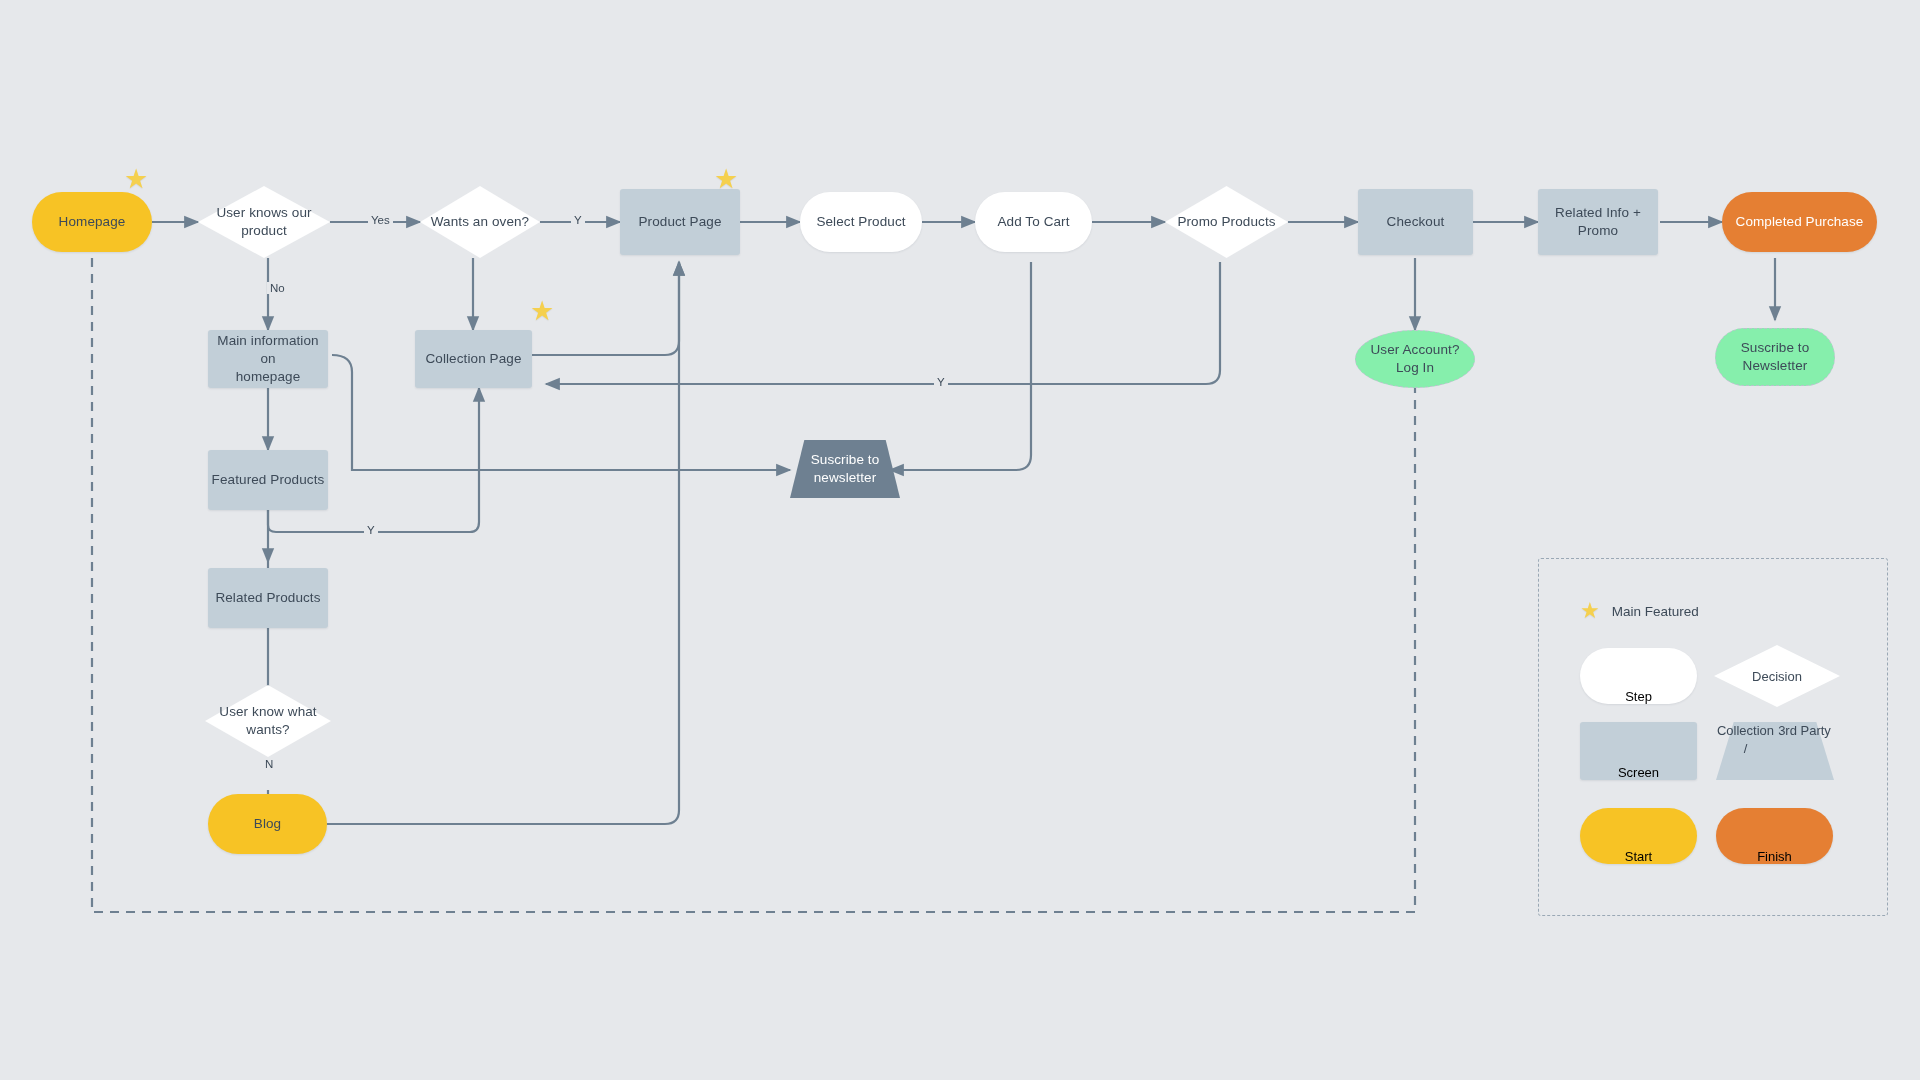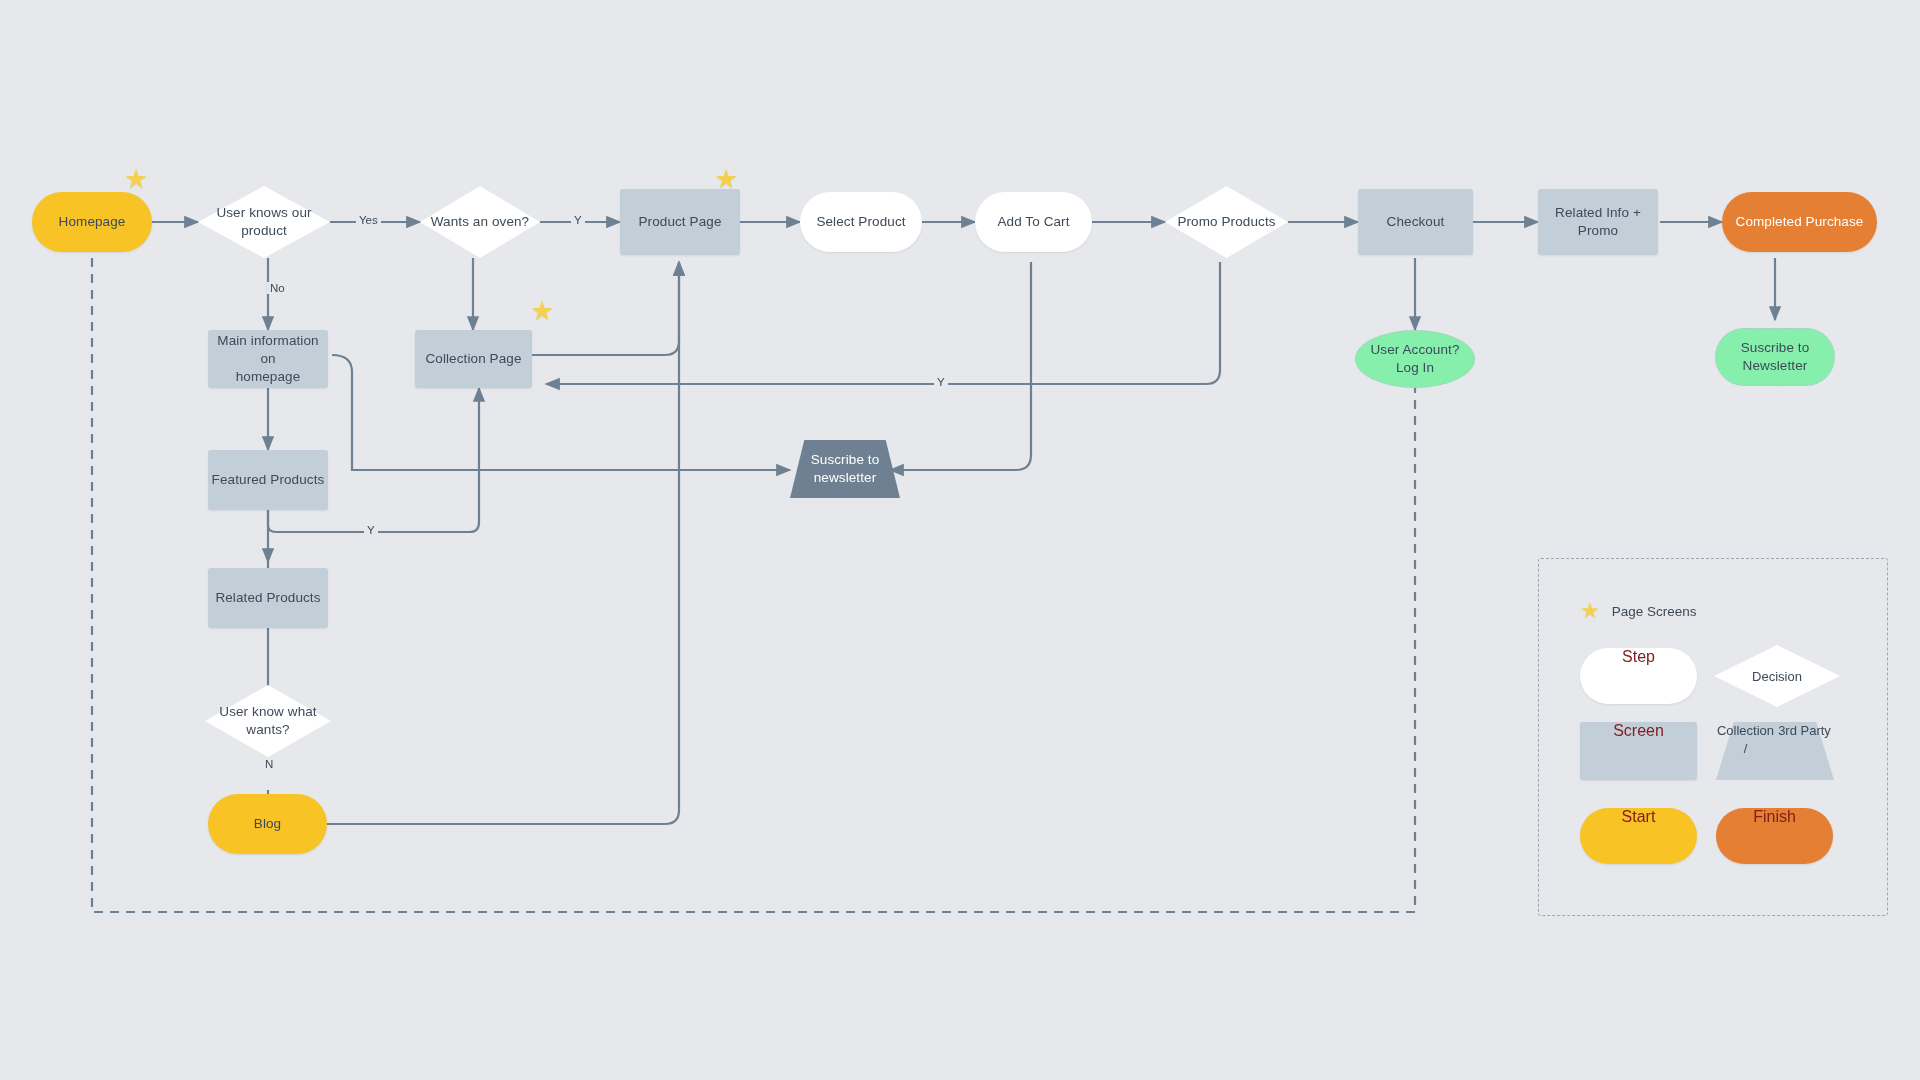--- a/index.html
+++ b/index.html
@@ -294,7 +294,7 @@
     </div>
   </div>
 
-  <div class="edge-label" style="left:356px; top:214px;">Yes</div>
+  <div class="edge-label" style="left:368px; top:214px;">Yes</div>
   <div class="edge-label" style="left:267px; top:282px;">No</div>
   <div class="edge-label" style="left:571px; top:214px;">Y</div>
   <div class="edge-label" style="left:934px; top:376px;">Y</div>

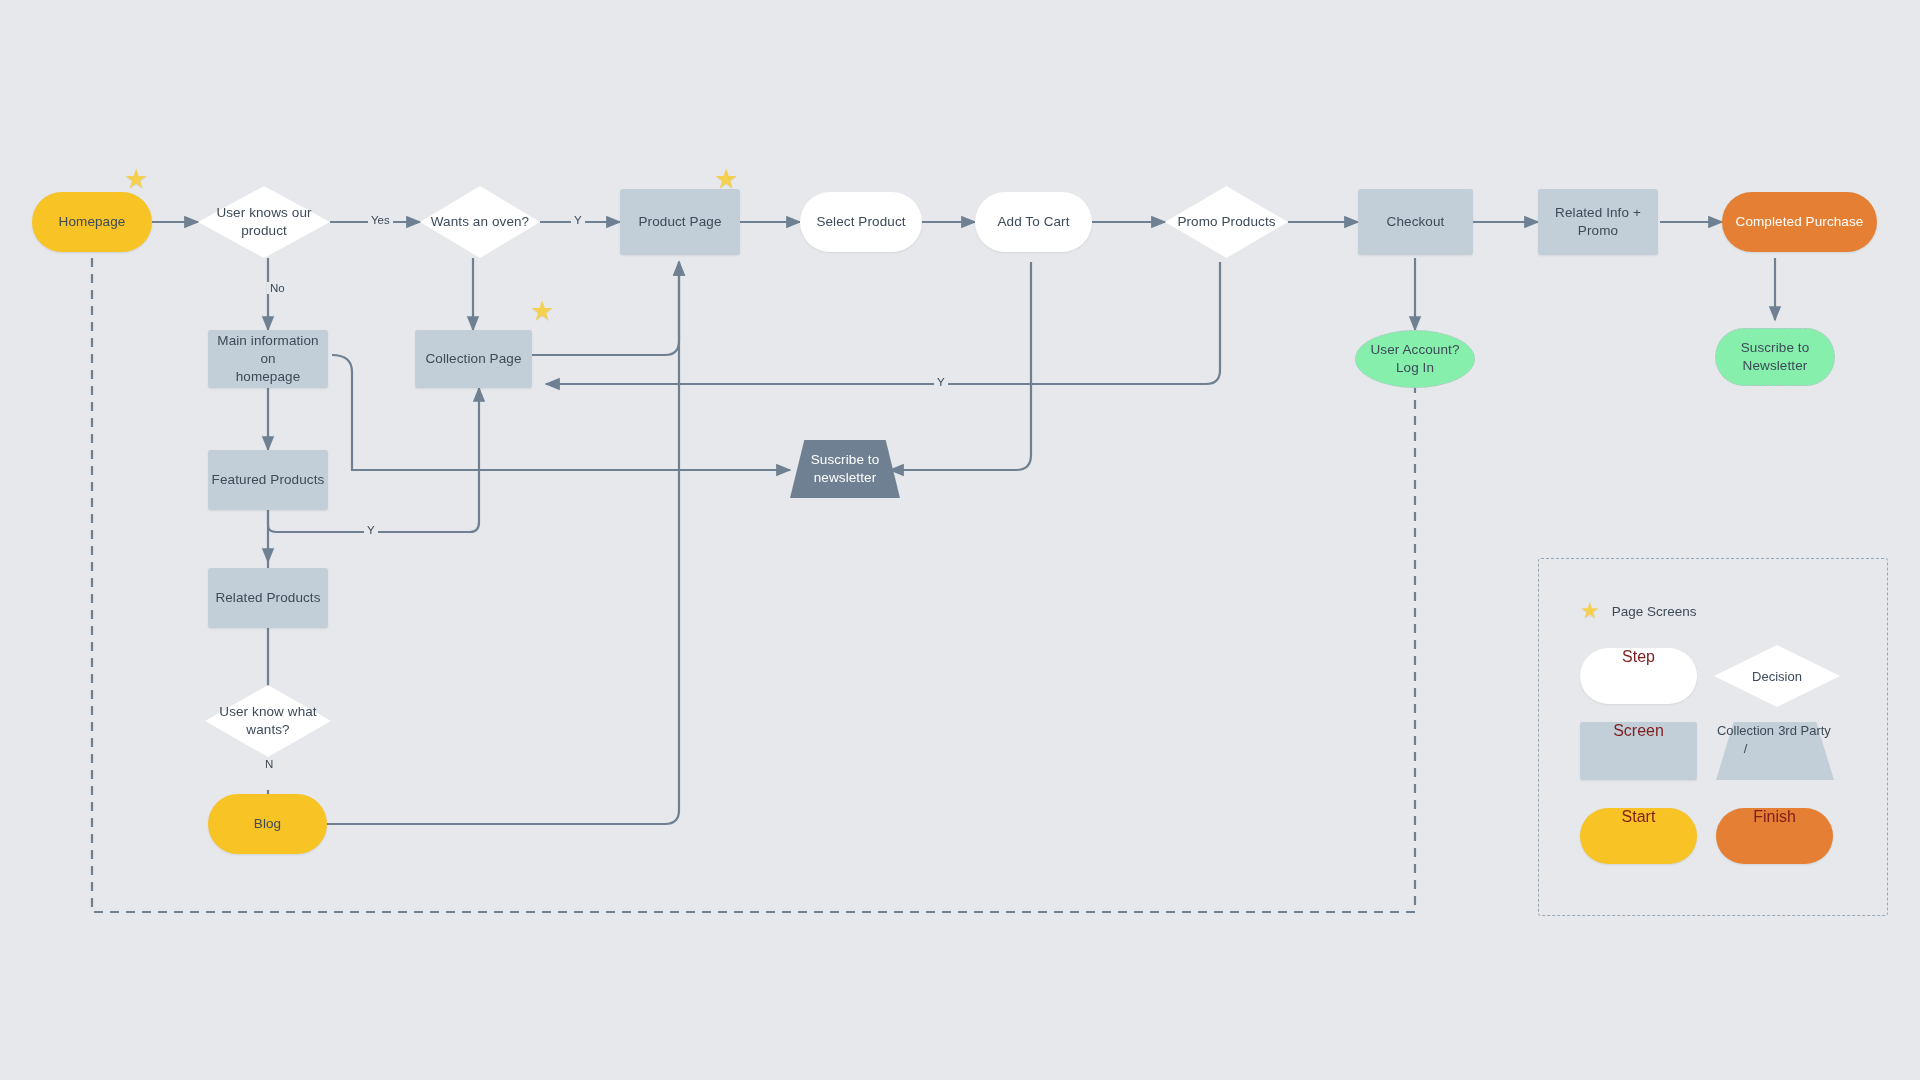--- a/index.html
+++ b/index.html
@@ -305,7 +305,7 @@
 
   <div class="legend-title" style="left:1580px; top:600px;">
     <span class="star" style="position:relative; left:0; top:0; font-size:22px;">★</span>
-    <span>Page Screens</span>
+    <span>Main Featured</span>
   </div>
 
   <div class="leg-shape node-step" style="left:1580px; top:648px; width:117px; height:56px; border-radius:999px;">

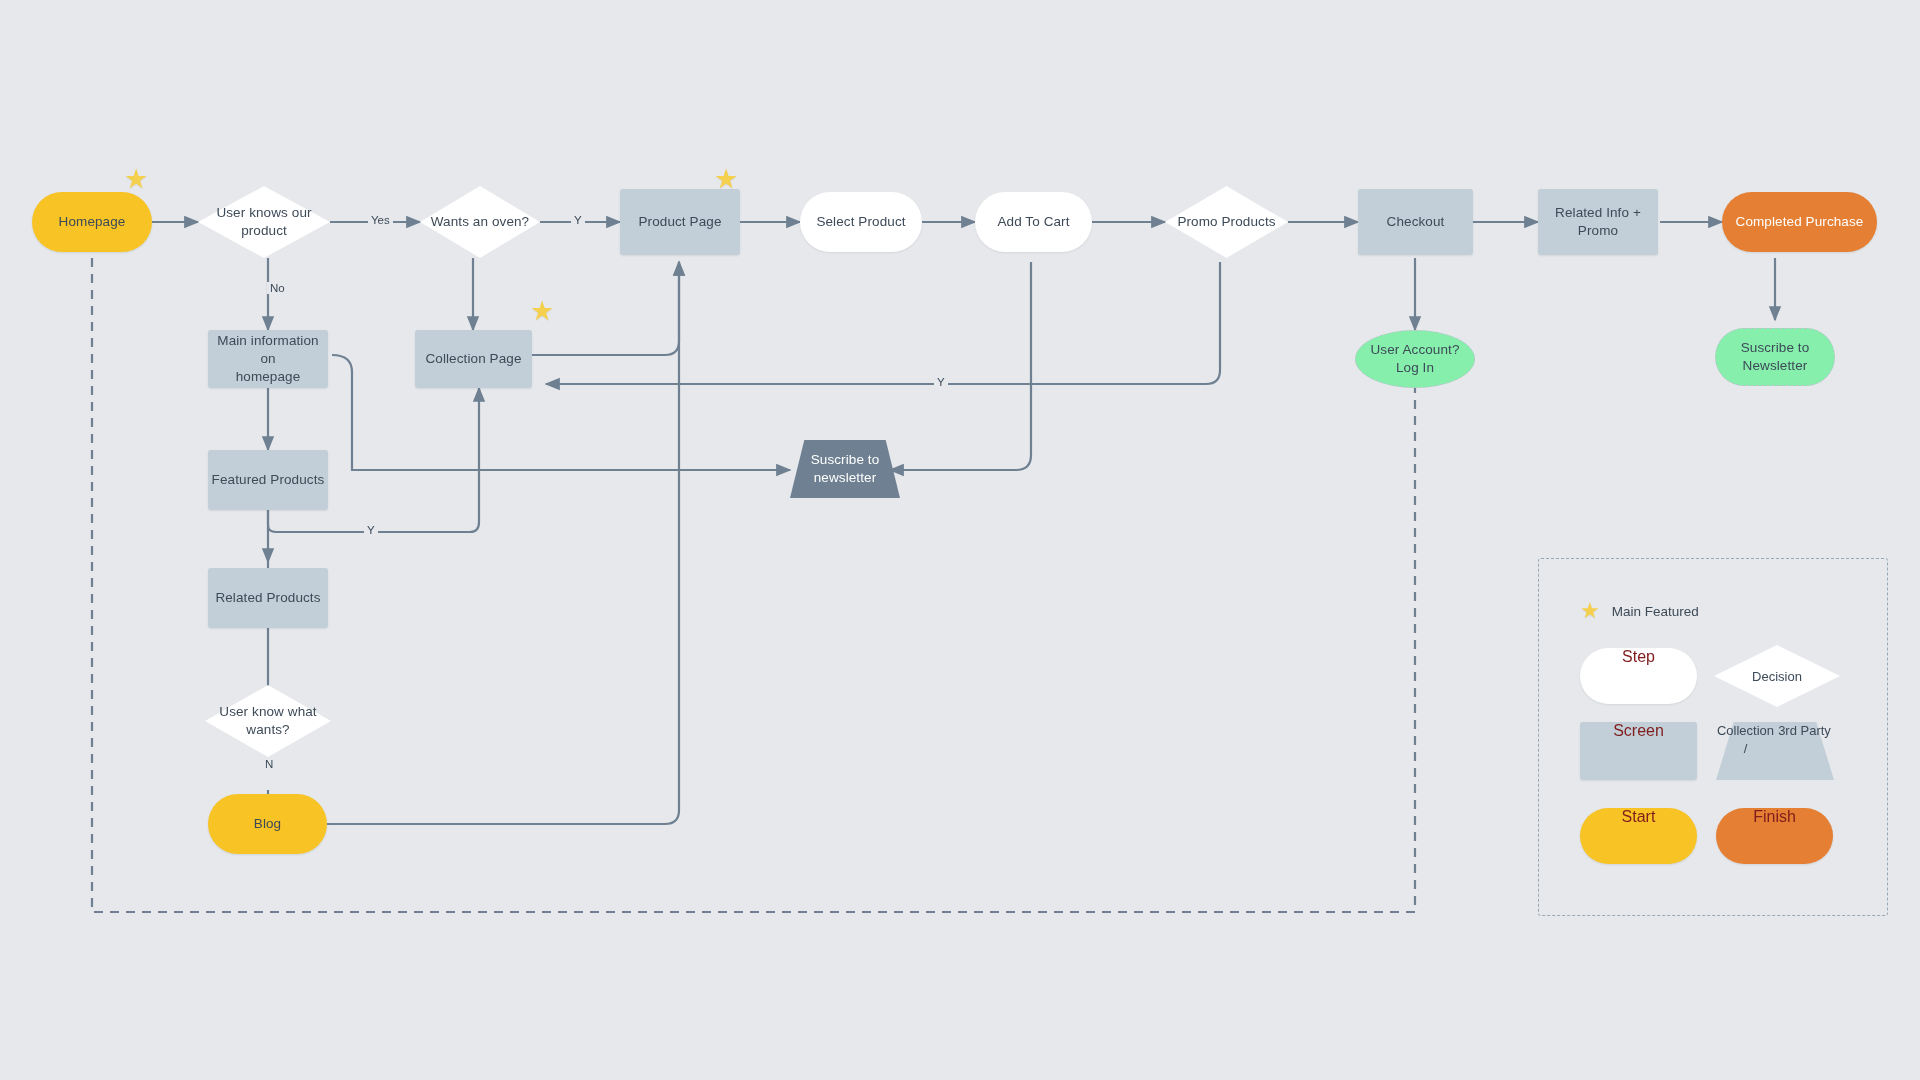--- a/index.html
+++ b/index.html
@@ -115,7 +115,7 @@
     z-index: 4;
     white-space: nowrap;
   }
-  .leg-shape { position: absolute; display:flex; align-items:flex-start; justify-content:center; text-align:center; font-size:16px; color:#7f1d1d; }
+  .leg-shape { position: absolute; display:flex; align-items:flex-end; justify-content:center; text-align:center; font-size:13px; color:#000000; }
   .leg-trap { position:absolute; }
   .leg-trap .trapin { position:absolute; inset:0; background:#c2cfd8; clip-path: polygon(15% 0%, 85% 0%, 100% 100%, 0% 100%); }
   .leg-trap span { position:relative; z-index:2; display:flex; width:100%; height:100%; align-items:center; justify-content:center; text-align:center; font-size:13px; color:#3d4a58; line-height:1.35;}

